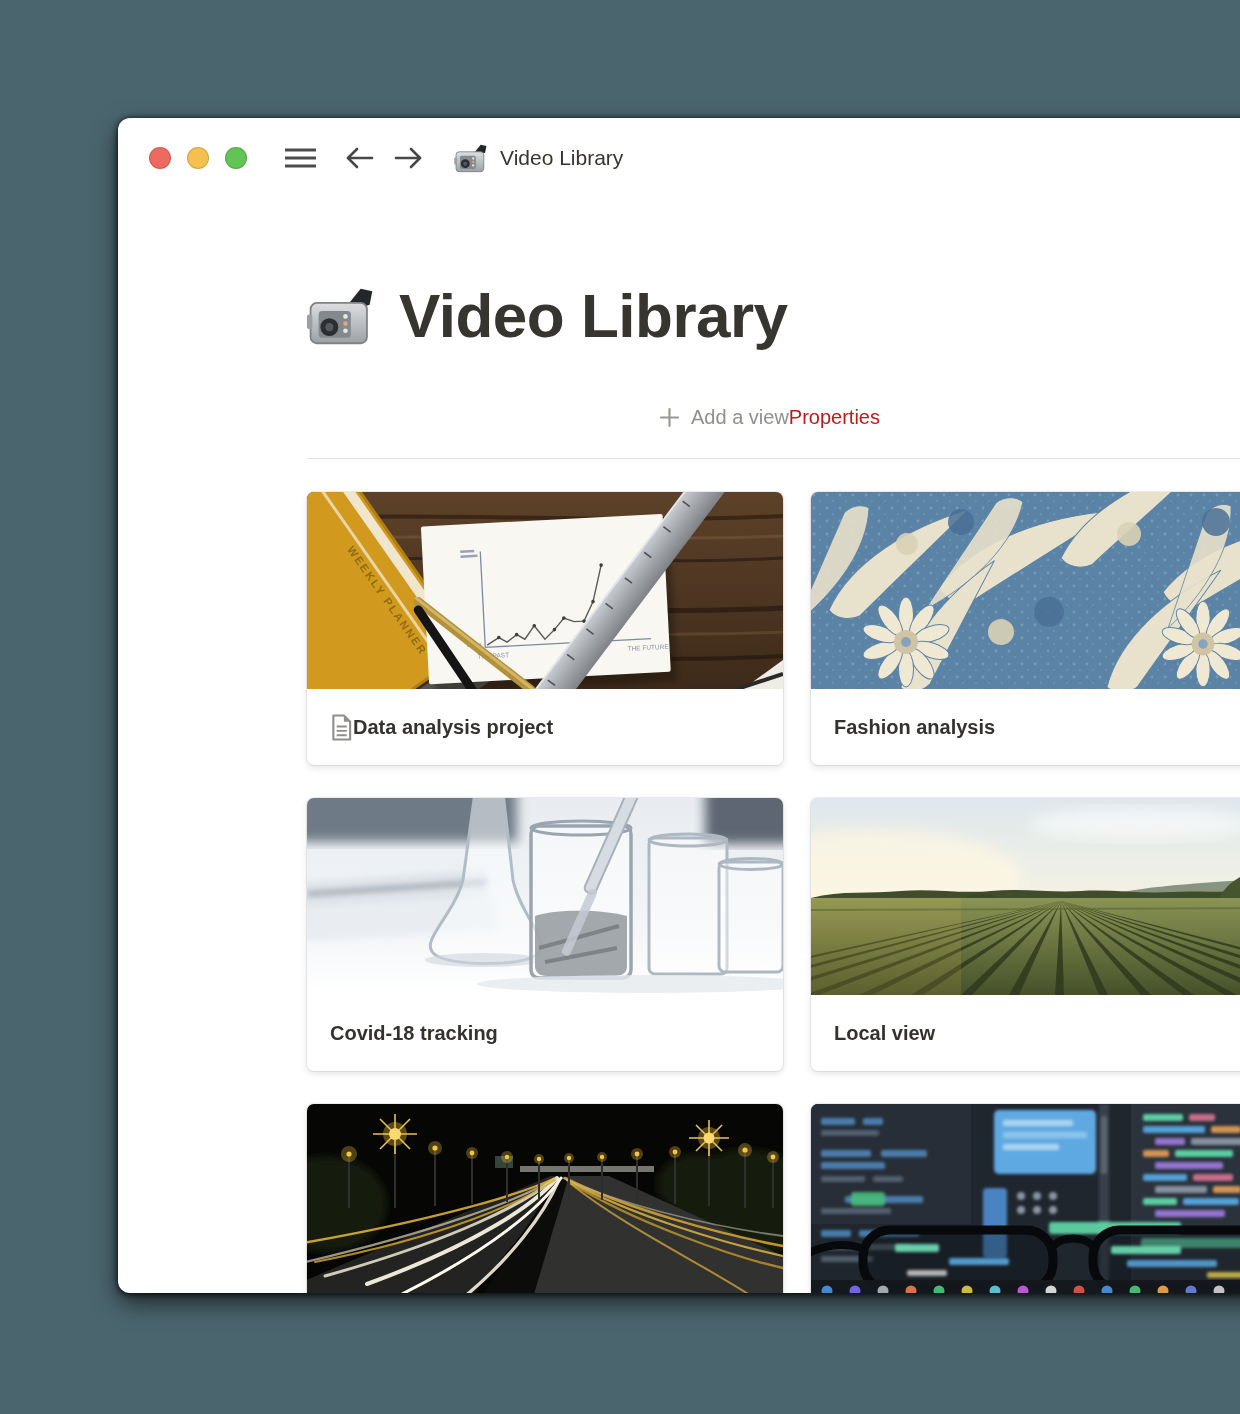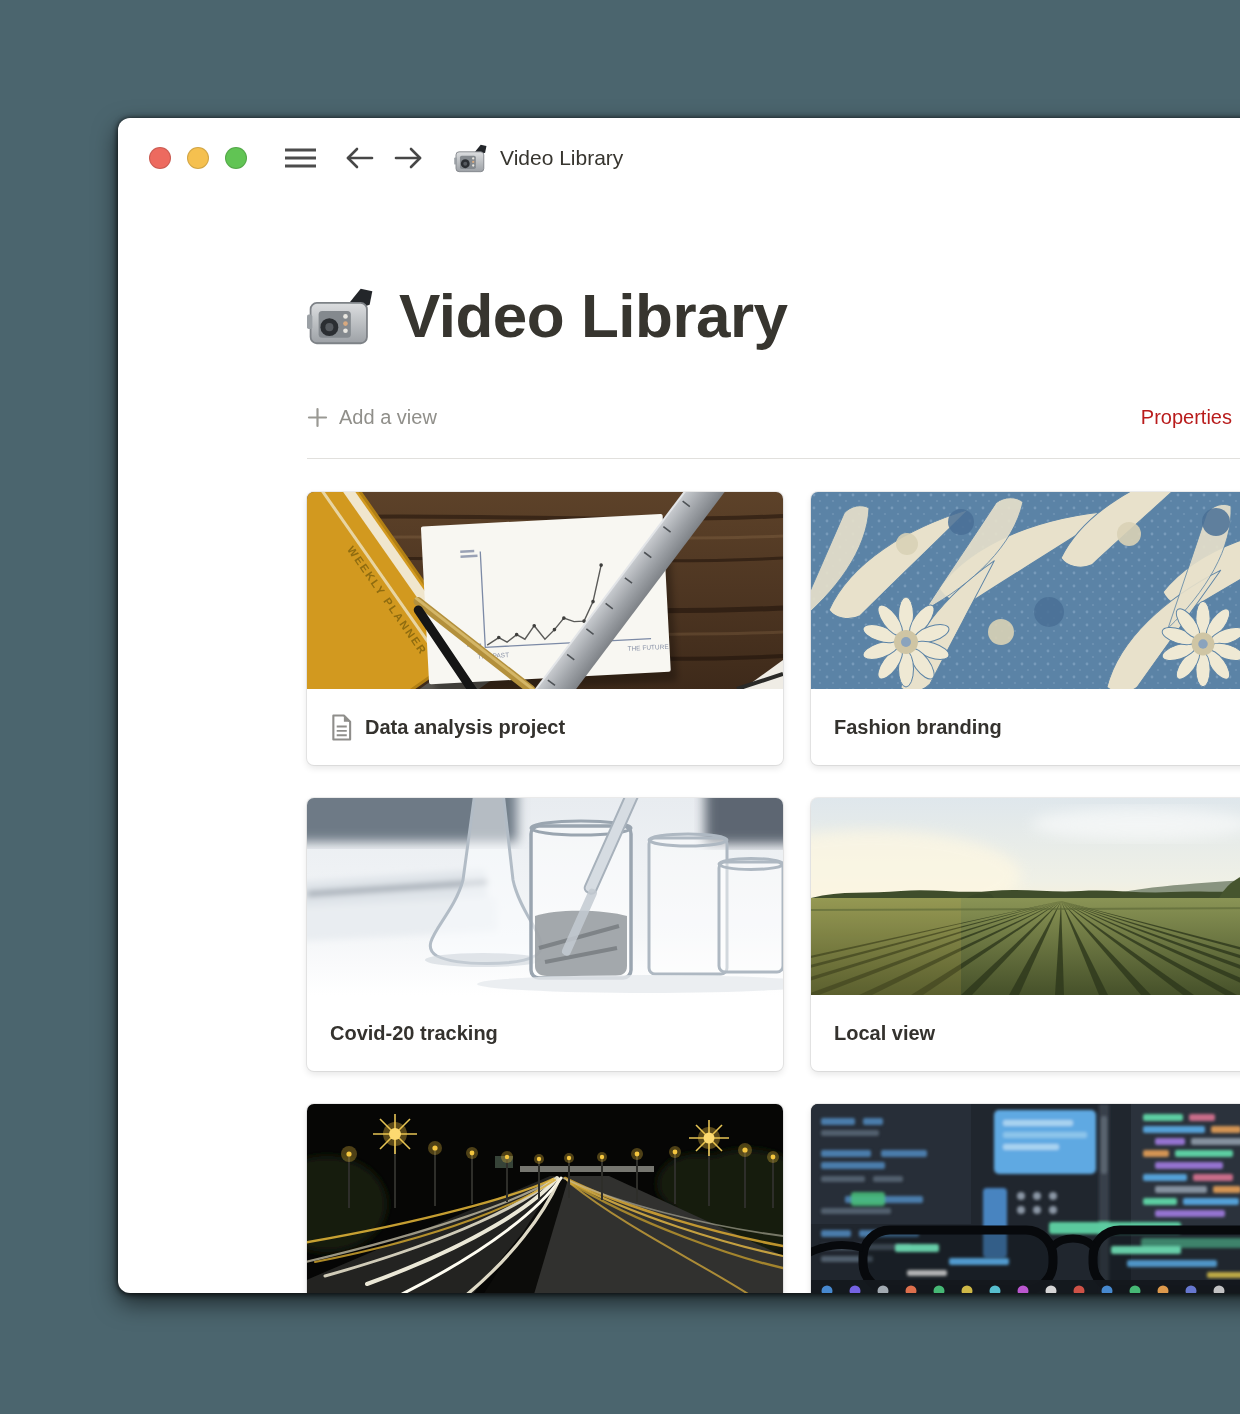--- a/index.html
+++ b/index.html
@@ -21,7 +21,7 @@
   .content{padding-left:189px;}
   .page-header{margin-top:154px;display:flex;align-items:center;gap:24px;height:86px;}
   h1{font-size:62px;font-weight:700;color:#37352f;margin:0;letter-spacing:-.5px;}
-  .toolbar{margin-top:44px;width:925px;display:flex;justify-content:space-between;align-items:center;height:30px;}
+  .toolbar{margin-top:44px;width:925px;display:flex;justify-content:center;align-items:center;height:30px;}
   .add-view{display:flex;align-items:center;gap:11px;color:#908f8a;font-size:20px;cursor:pointer;}
   .props{color:#b91c1c;font-size:20px;cursor:pointer;}
   .divider{margin-top:26px;height:1px;background:#e1e0dd;width:1011px;}

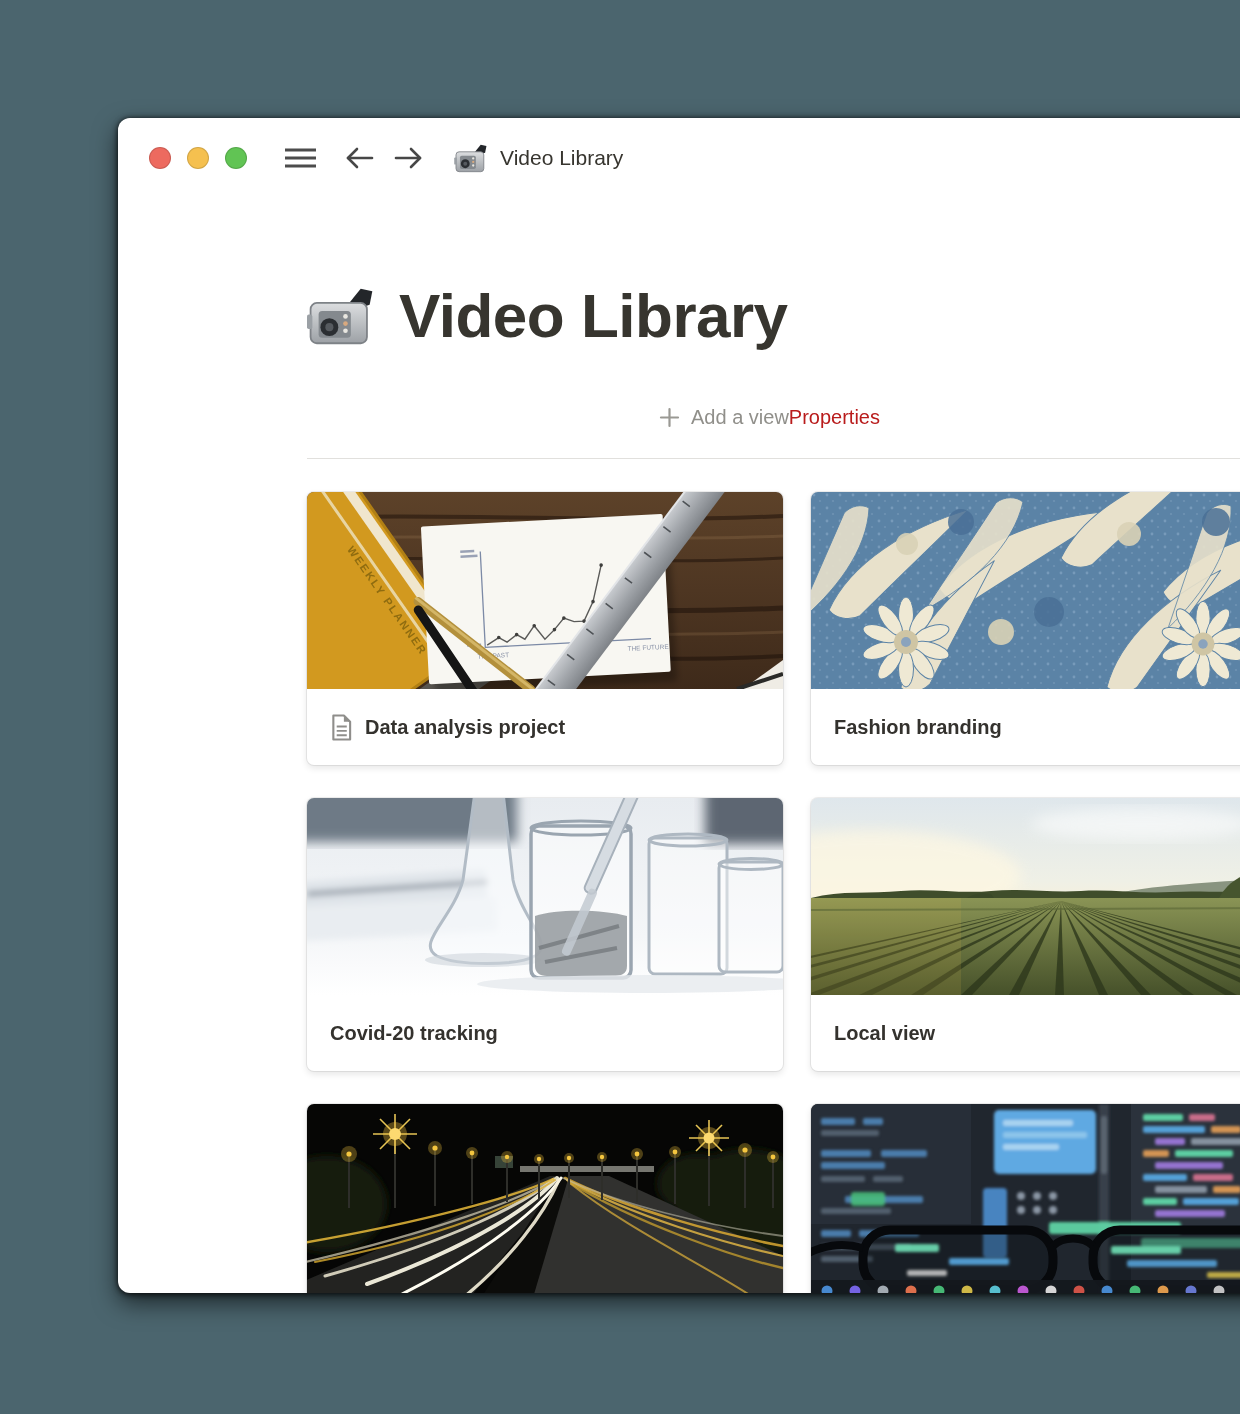--- a/index.html
+++ b/index.html
@@ -30,7 +30,7 @@
     box-shadow:0 0 0 1px rgba(15,15,15,.07),0 3px 7px rgba(15,15,15,.11);}
   .cover{height:197px;flex:none;background:#ddd;}
   .cover svg{display:block;width:100%;height:100%;}
-  .caption{flex:1;display:flex;align-items:center;padding:0 23px;gap:12px;
+  .caption{flex:1;display:flex;align-items:center;padding:0 23px;
     font-size:20px;font-weight:600;color:#34322e;text-align:center;}
 </style>
 </head>

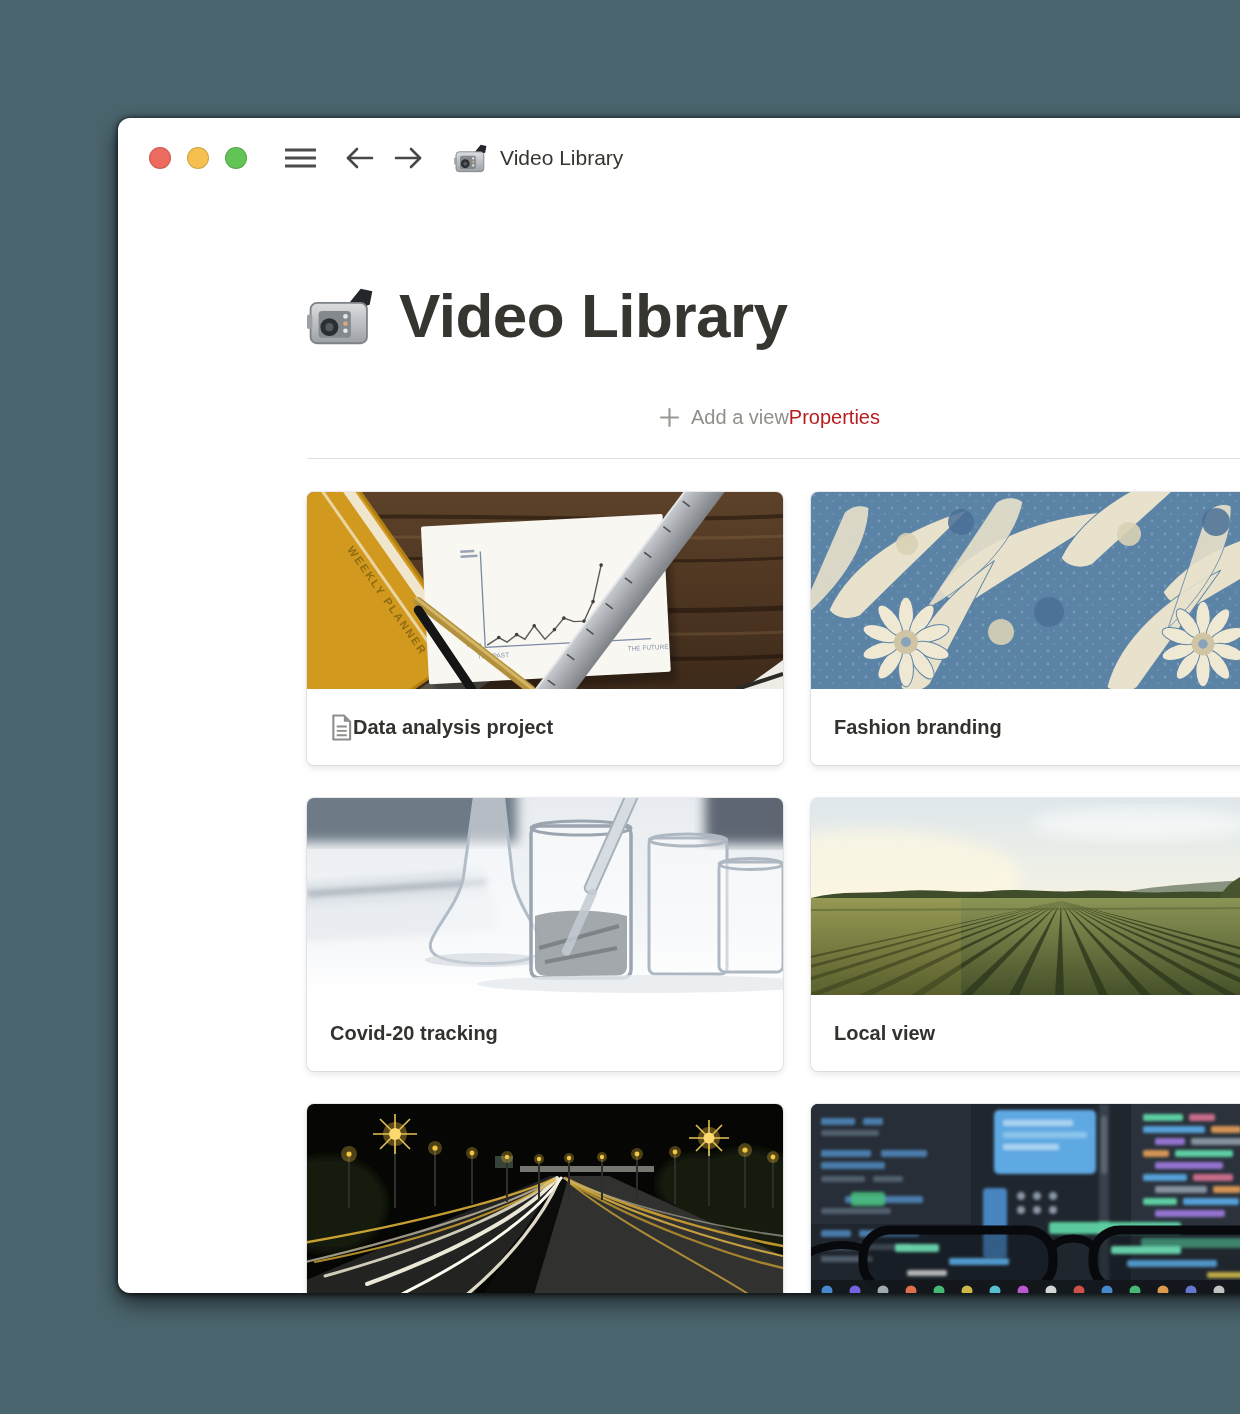--- a/index.html
+++ b/index.html
@@ -304,7 +304,7 @@
           </svg>
         </div>
         <div class="caption">
-          <span>Fashion branding</span>
+          <span>Fashion analysis</span>
         </div>
       </div>
 

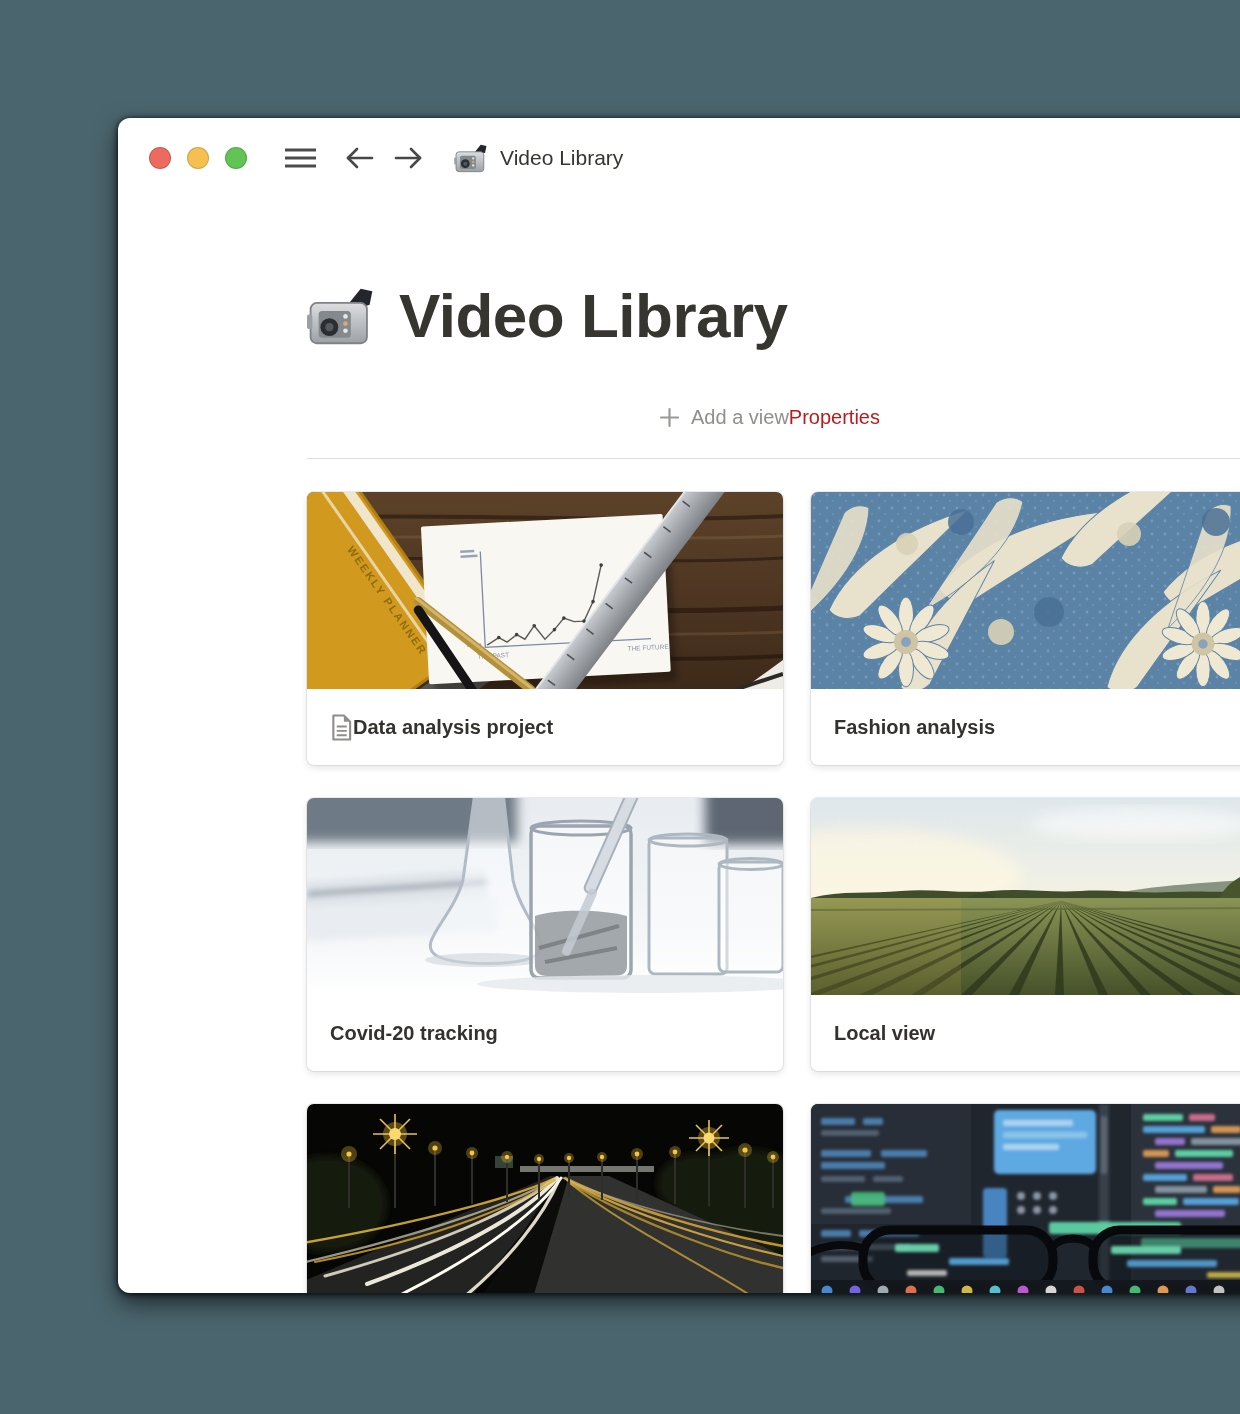--- a/index.html
+++ b/index.html
@@ -357,7 +357,7 @@
           </svg>
         </div>
         <div class="caption">
-          <span>Covid-20 tracking</span>
+          <span>Covid-18 tracking</span>
         </div>
       </div>
 

